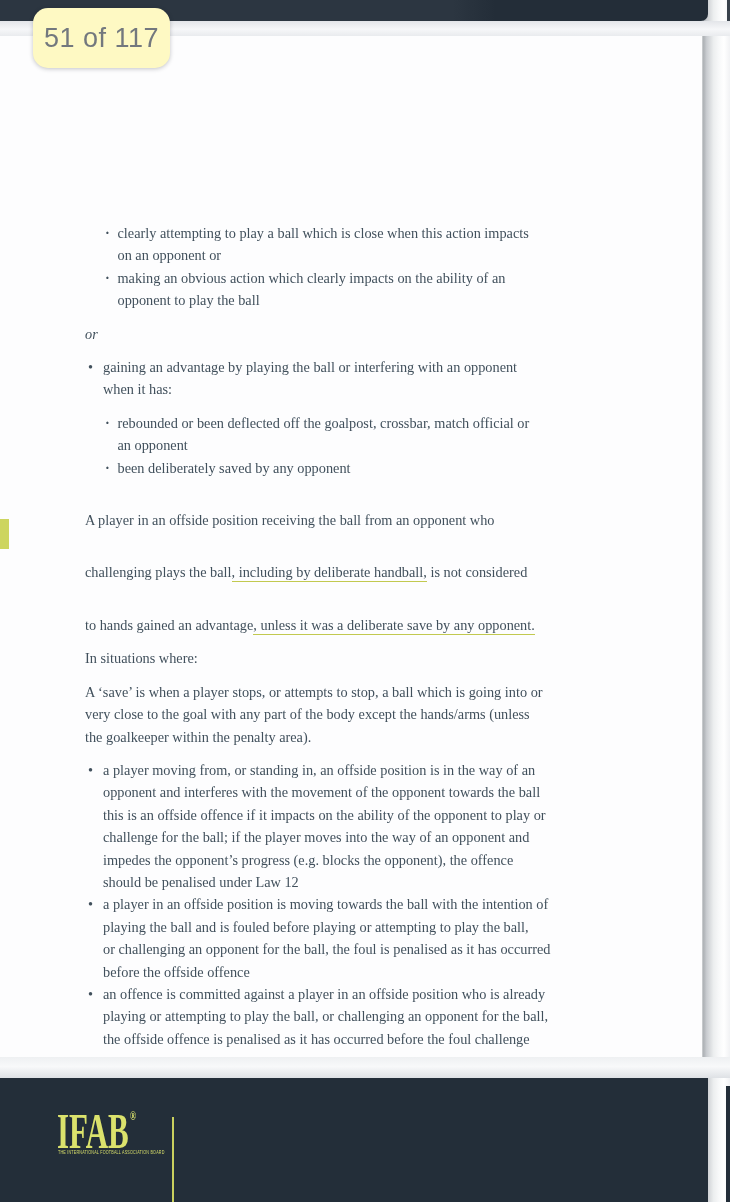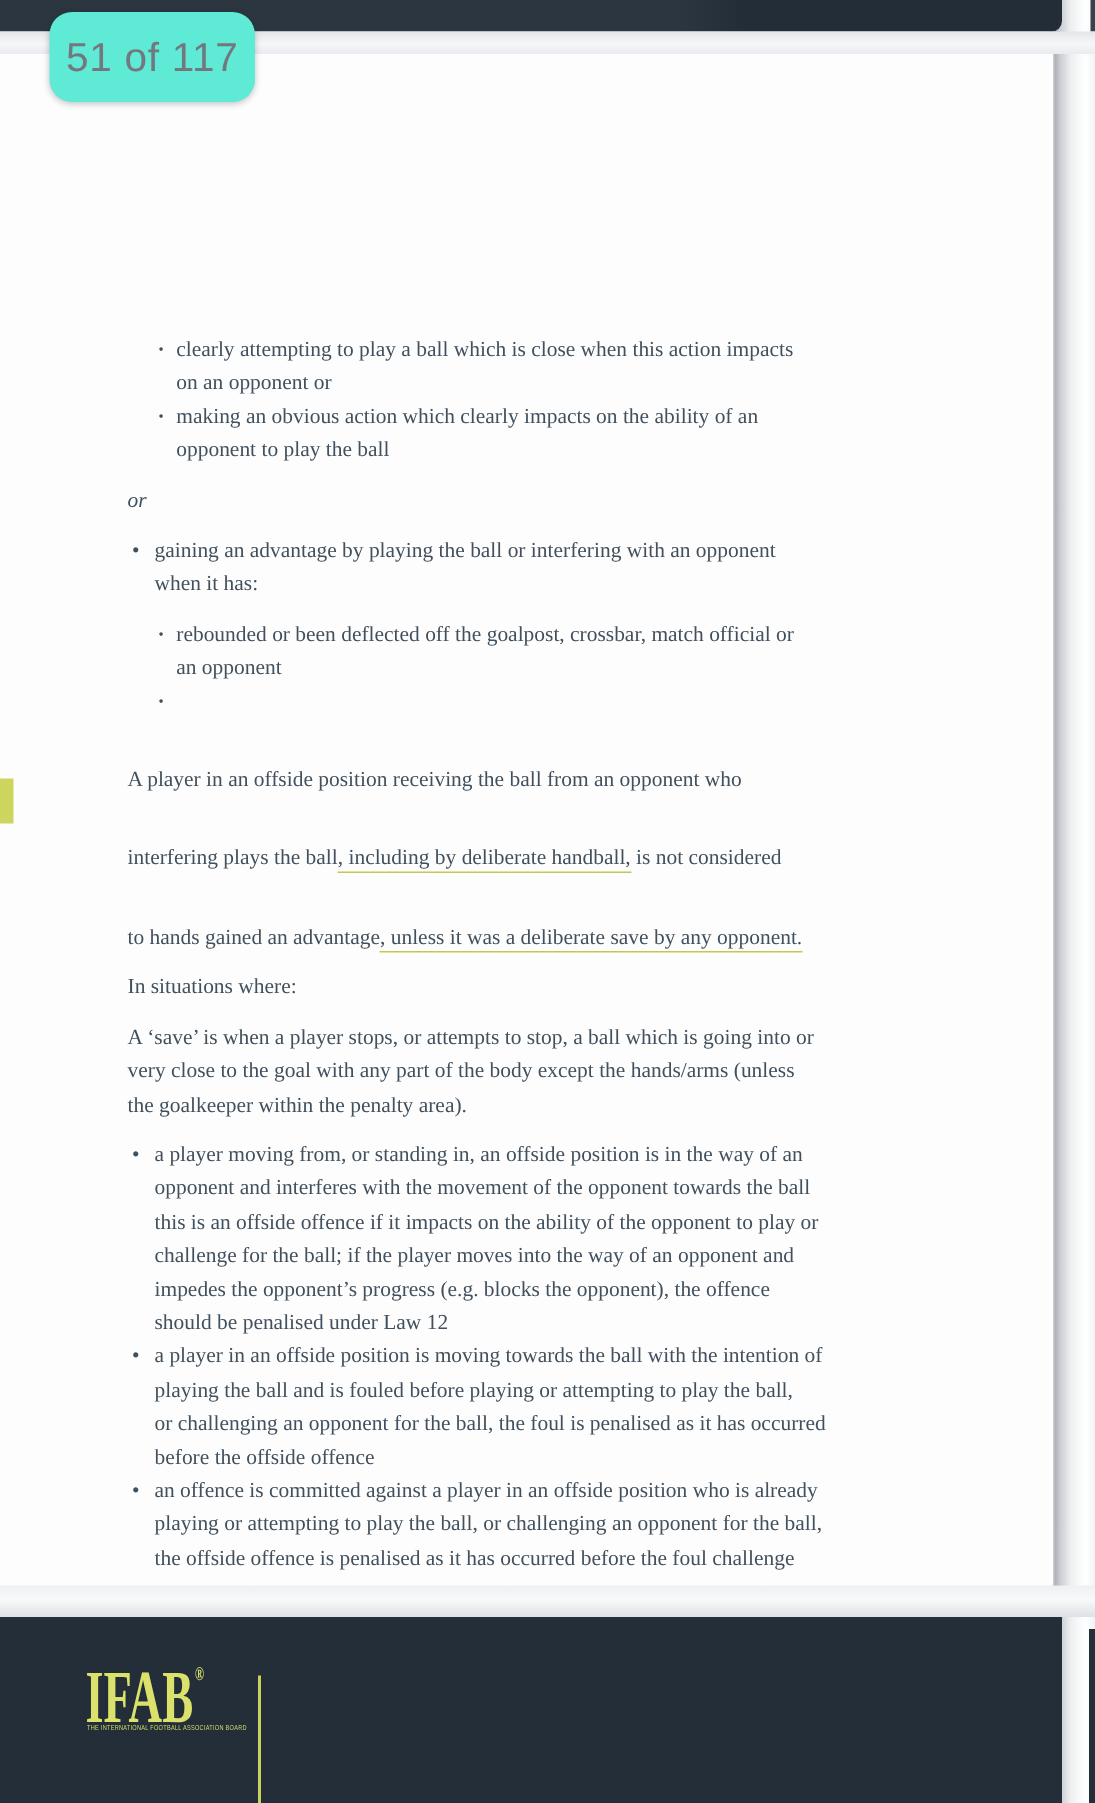--- a/index.html
+++ b/index.html
@@ -43,7 +43,7 @@
   
   .badge {
     position:absolute; left:33px; top:8px; width:137px; height:60px;
-    background:#5eead4; border-radius:15px;
+    background:#fef9c3; border-radius:15px;
     box-shadow:0 1px 4px rgba(20,25,35,.25);
     display:flex; align-items:center; justify-content:center;
     font-family:"Liberation Sans", sans-serif; font-size:27px;

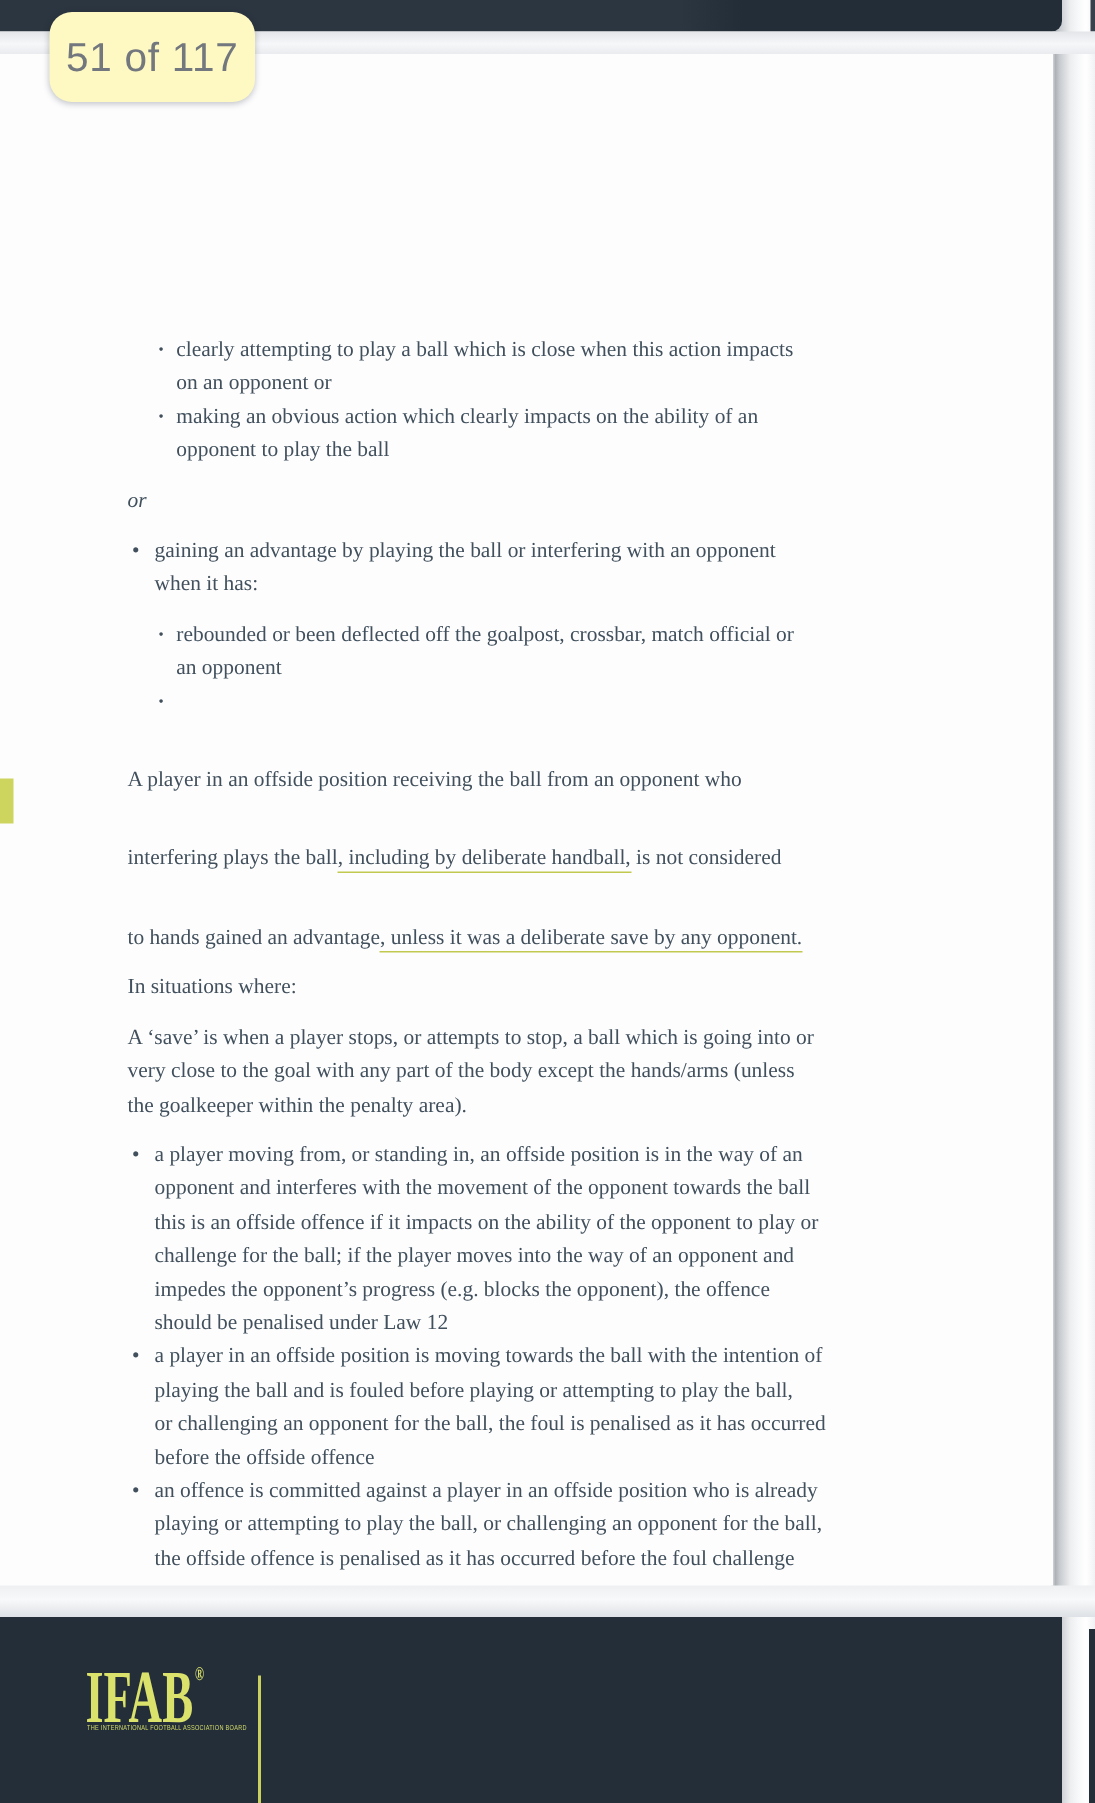--- a/index.html
+++ b/index.html
@@ -141,6 +141,7 @@
       </div>
       <div class="brow">
         <span class="dot">·</span>
+        <span class="pre">been deliberately saved by any opponent</span>
       </div>
     </div>
 

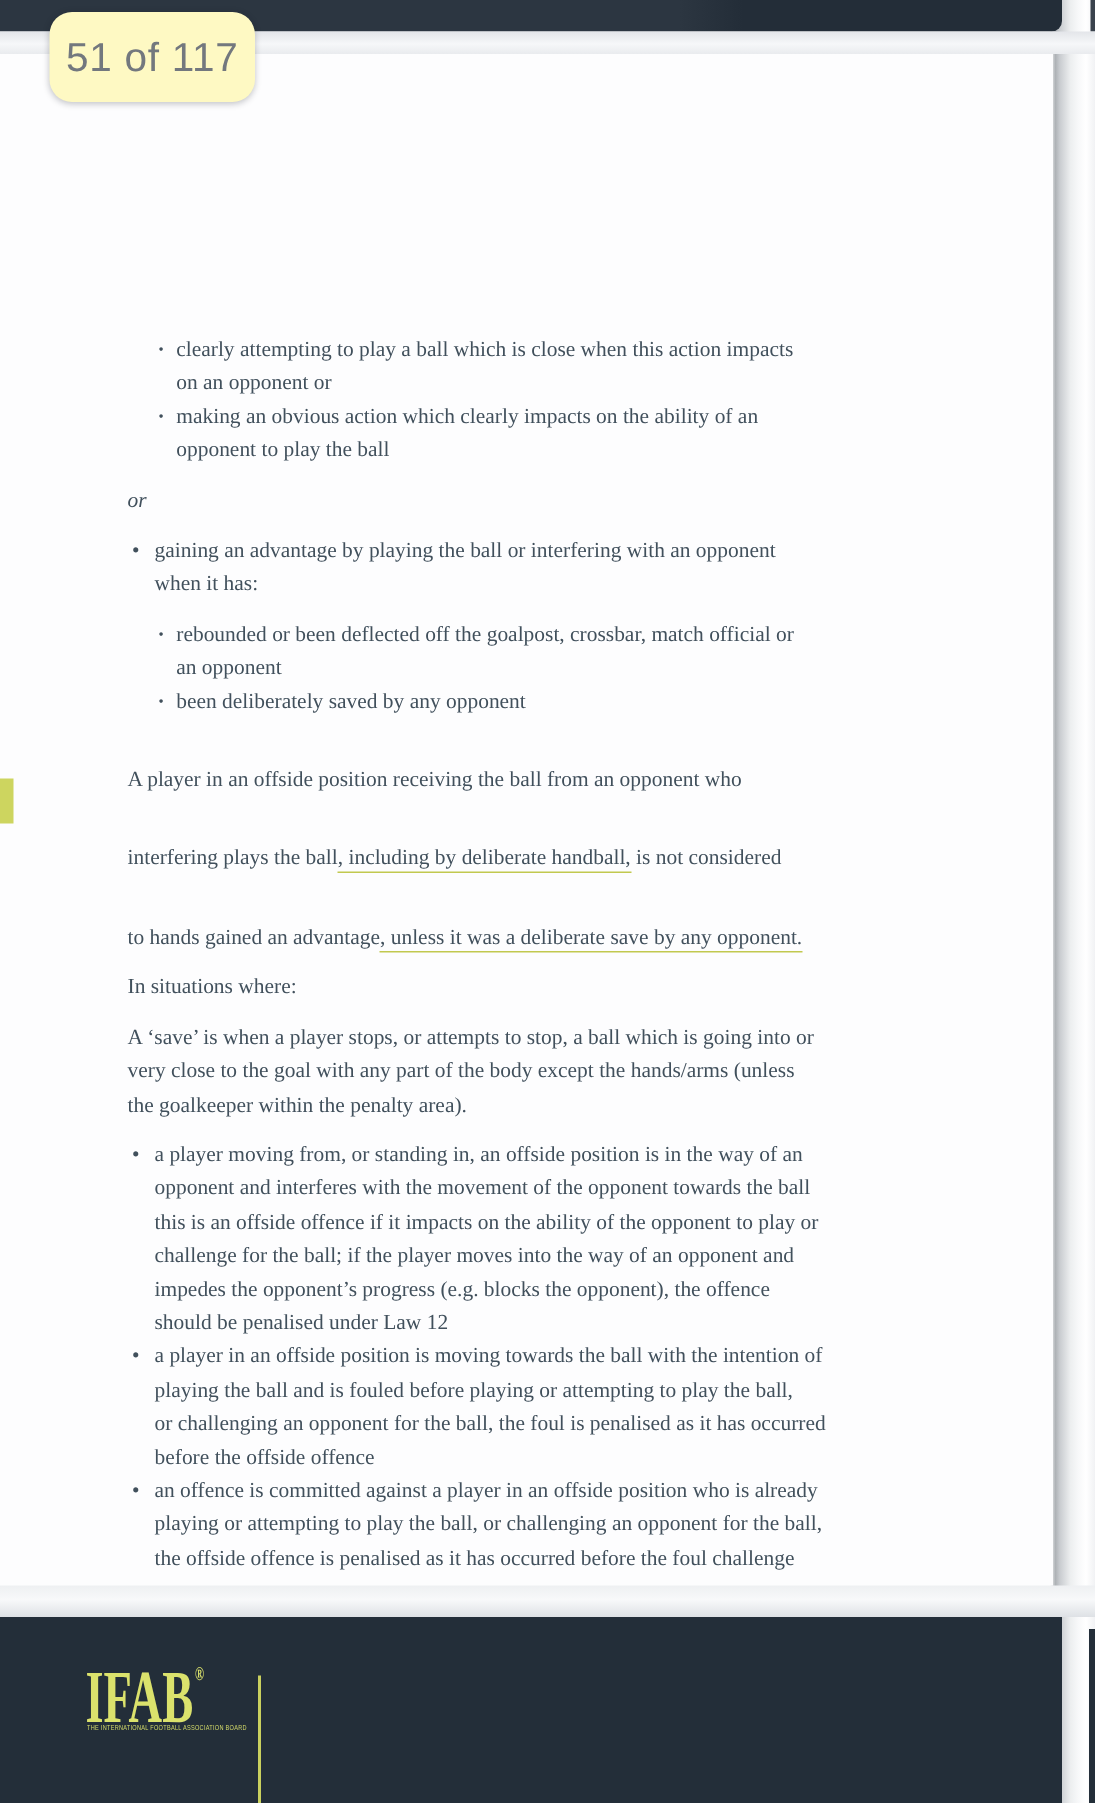--- a/index.html
+++ b/index.html
@@ -147,7 +147,7 @@
 
     <div class="block rich">
         <div><span>A player in an offside position receiving the ball from an opponent who</span></div>
-        <div><span>interfering plays the ball</span><span class="u">, including by deliberate handball,</span><span> is not considered</span></div>
+        <div><span>challenging plays the ball</span><span class="u">, including by deliberate handball,</span><span> is not considered</span></div>
         <div><span>to hands gained an advantage</span><span class="u">, unless it was a deliberate save by any opponent.</span></div>
       </div>
 

